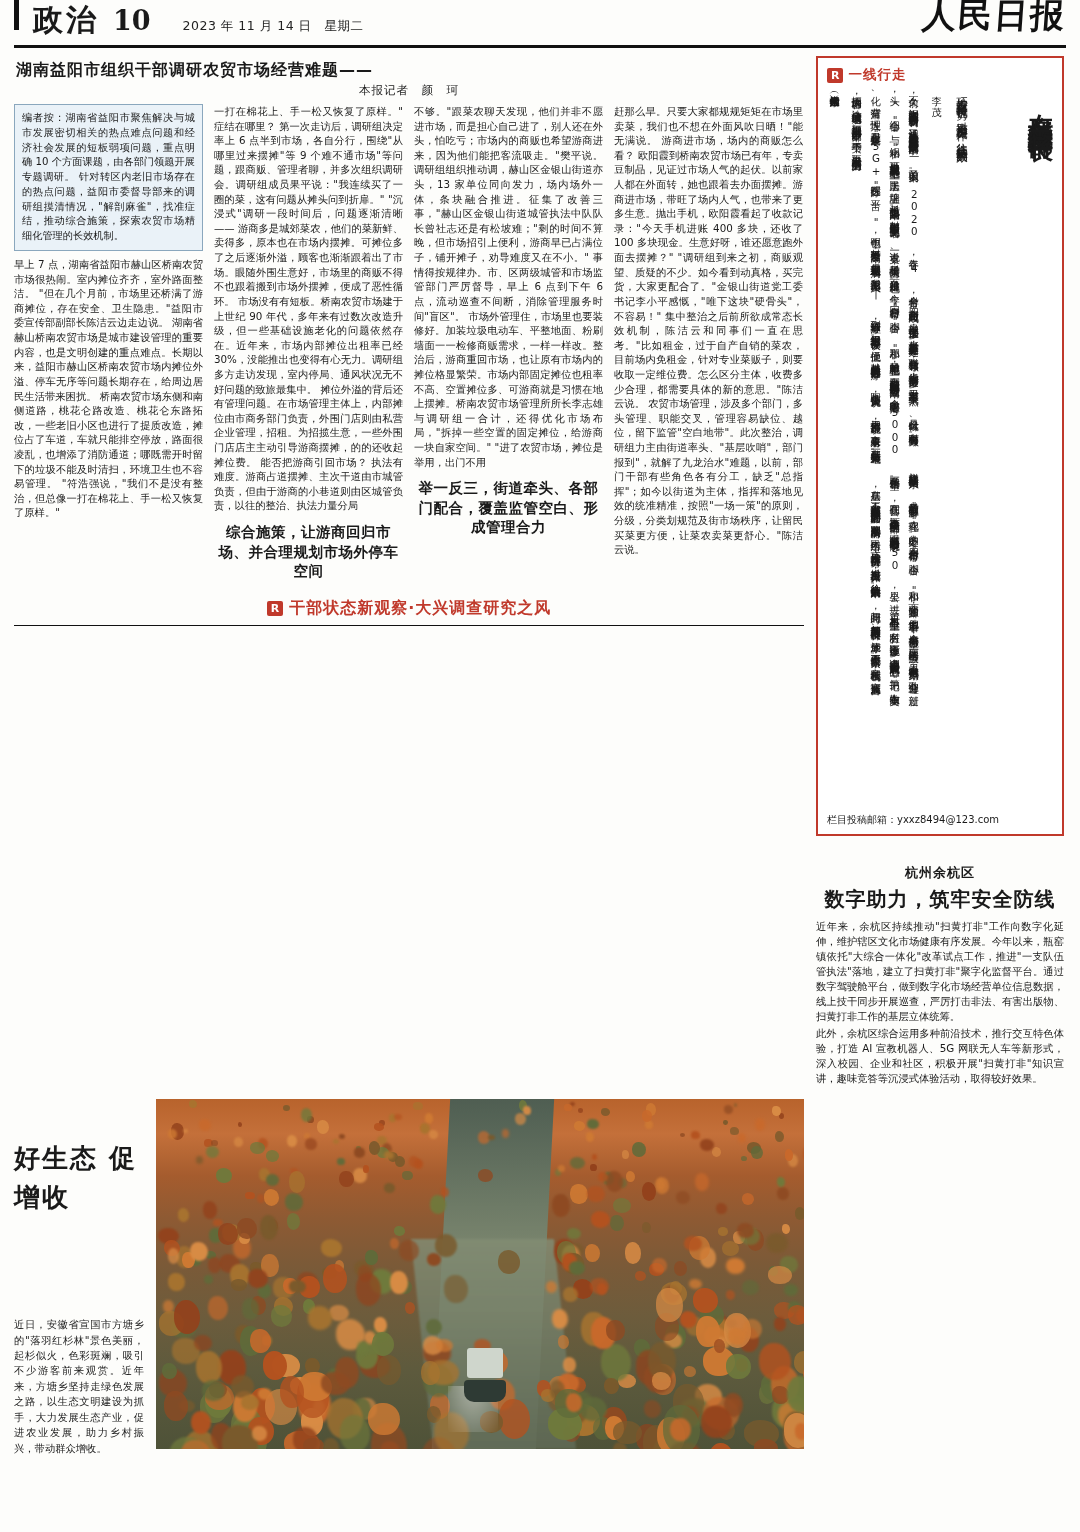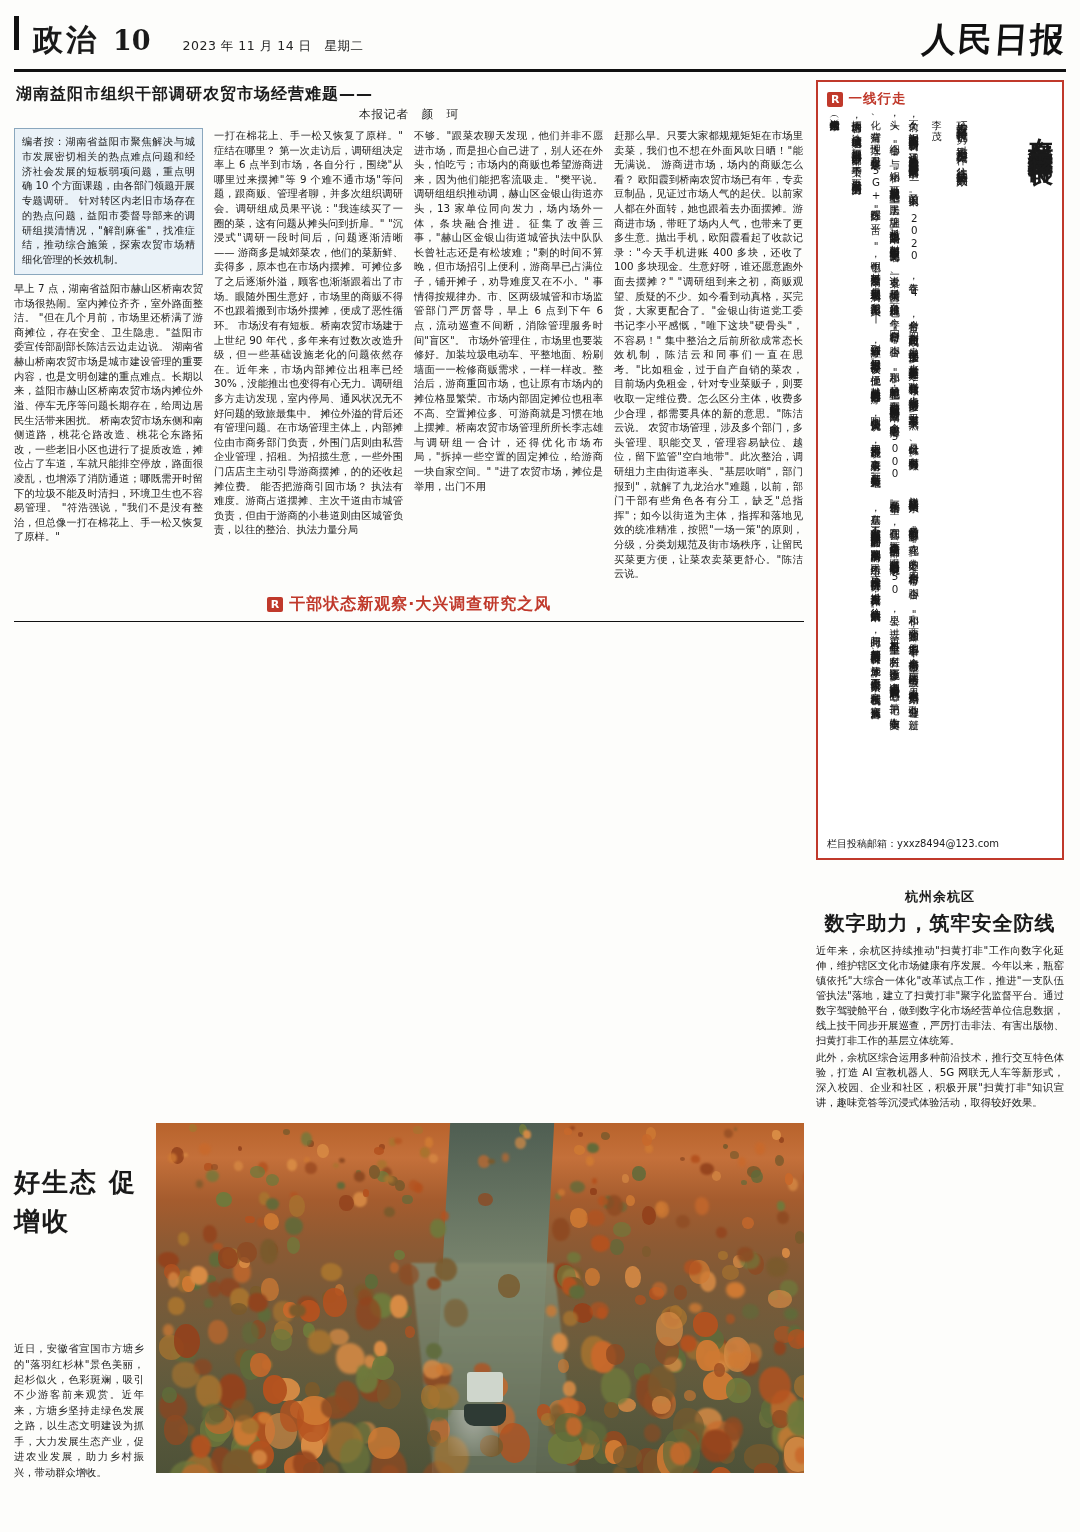--- a/index.html
+++ b/index.html
@@ -15,7 +15,7 @@
   .page { position:relative; width:1080px; height:1532px; padding:0 14px; }
 
   
-  .masthead { position:relative; height:72px; border-bottom:3px solid #111; display:flex; align-items:flex-end; }
+  .masthead { position:relative; height:48px; border-bottom:3px solid #111; display:flex; align-items:center; }
   .mh-left { display:flex; align-items:baseline; gap:10px; padding-bottom:8px; }
   .mh-bar { width:5px; height:34px; background:#111; margin-right:4px; }
   .mh-section { font-family:"DejaVu Serif", serif; font-weight:bold; font-size:30px; letter-spacing:3px; }

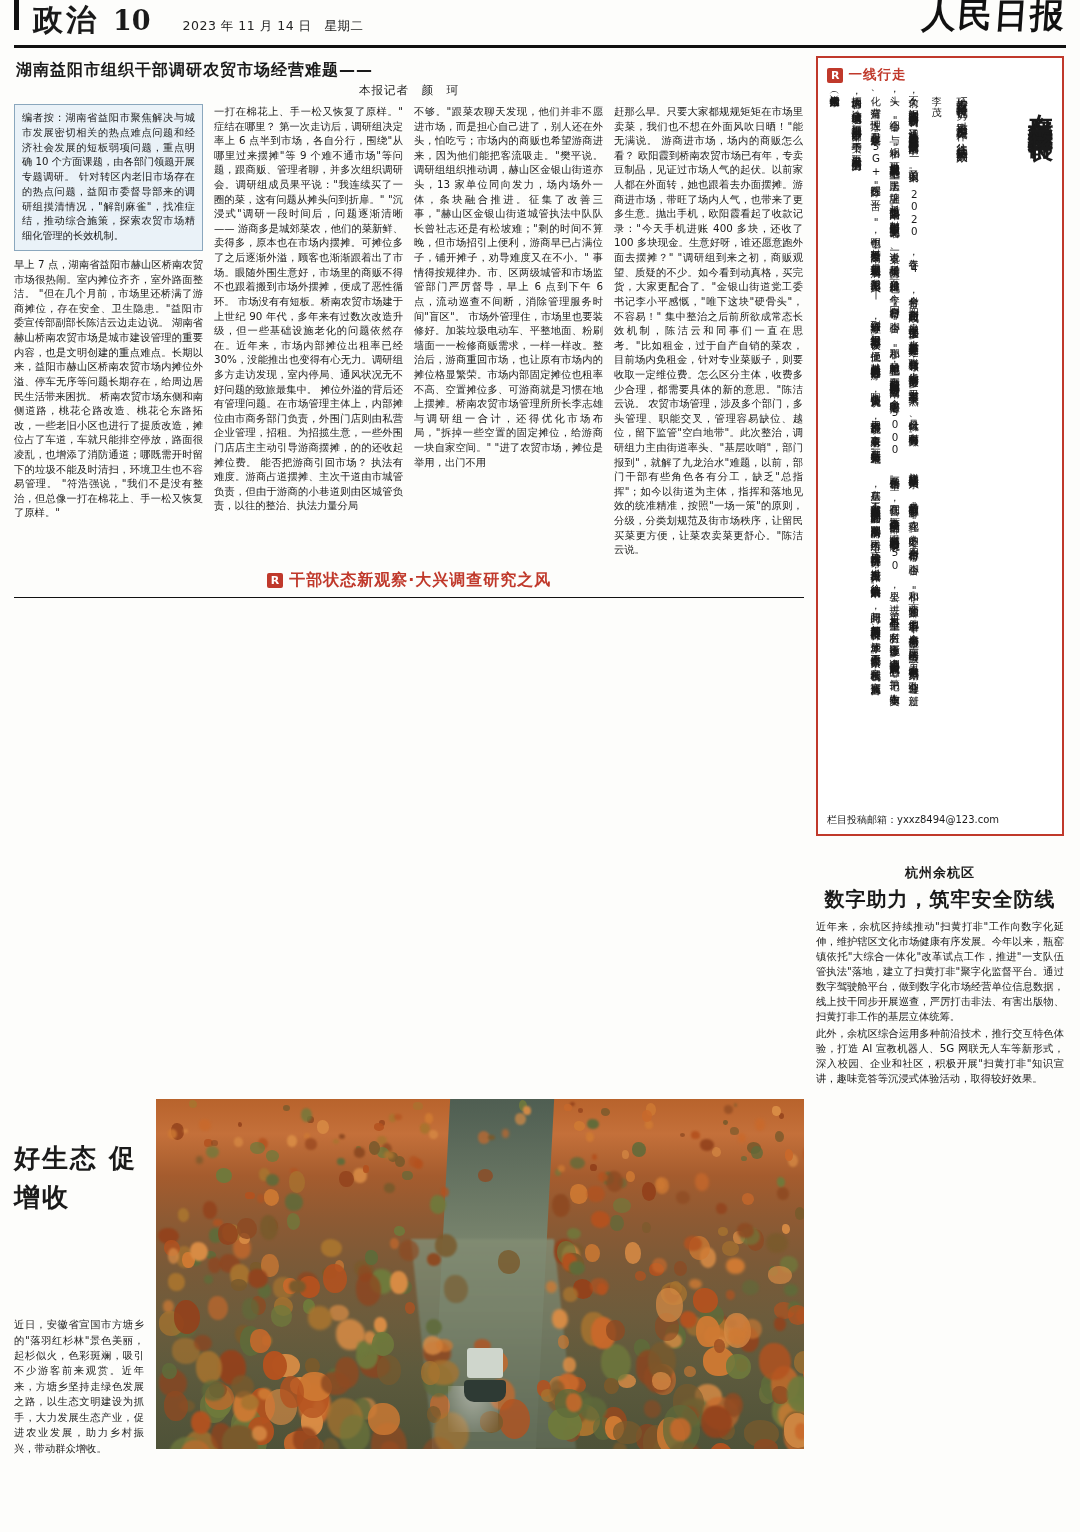--- a/index.html
+++ b/index.html
@@ -176,6 +176,7 @@
 事情得按规律办。市、区两级城管和市场监管部门严厉督导，早上 6 点到下午 6 点，流动巡查不间断，消除管理服务时间"盲区"。
 市场外管理住，市场里也要装修好。加装垃圾电动车、平整地面、粉刷墙面一一检修商贩需求，一样一样改。整治后，游商重回市场，也让原有市场内的摊位格显繁荣。市场内部固定摊位也租率不高、空置摊位多、可游商就是习惯在地上摆摊。桥南农贸市场管理所所长李志雄与调研组一合计，还得优化市场布局，"拆掉一些空置的固定摊位，给游商一块自家空间。"
 "进了农贸市场，摊位是举用，出门不用</div>
+          <div class="subhead small">举一反三，街道牵头、各部门配合，覆盖监管空白、形成管理合力</div>
         </div>
         <div class="col">
           <div class="tx">赶那么早。只要大家都规规矩矩在市场里卖菜，我们也不想在外面风吹日晒！"能无满说。

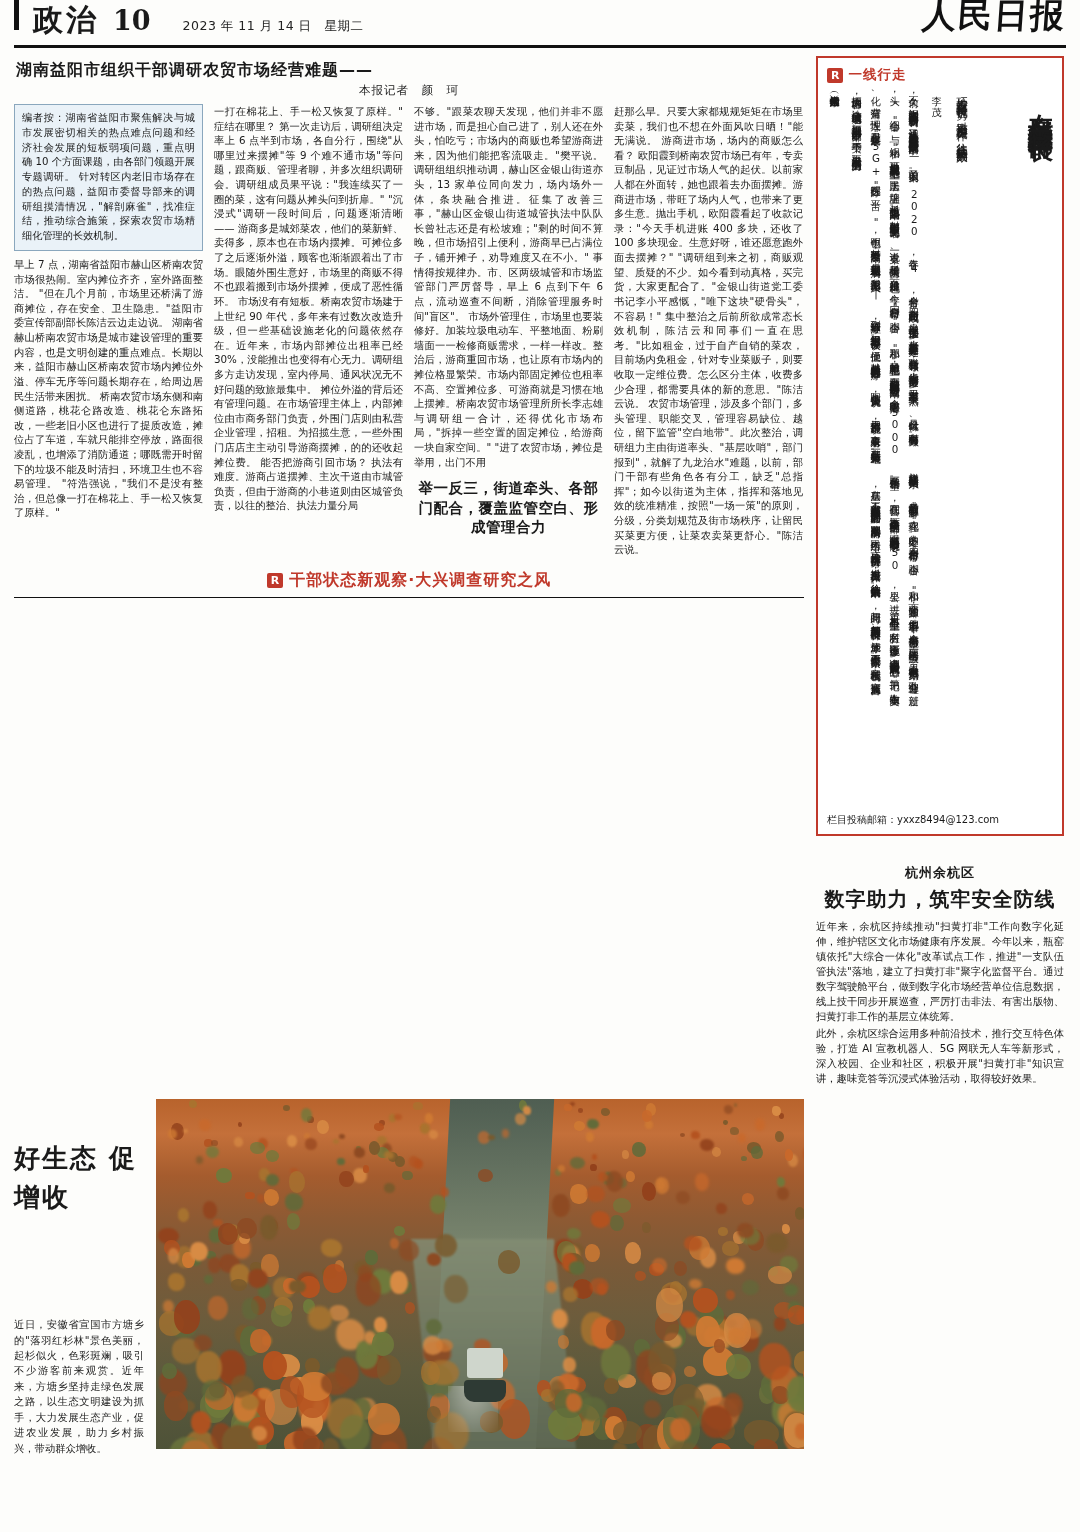--- a/index.html
+++ b/index.html
@@ -169,6 +169,7 @@
 摊位外溢的背后还有管理问题。在市场管理主体上，内部摊位由市商务部门负责，外围门店则由私营企业管理，招租。为招揽生意，一些外围门店店主主动引导游商摆摊，的的还收起摊位费。
 能否把游商引回市场？
 执法有难度。游商占道摆摊、主次干道由市城管负责，但由于游商的小巷道则由区城管负责，以往的整治、执法力量分局</div>
+          <div class="subhead small">综合施策，让游商回归市场、并合理规划市场外停车空间</div>
         </div>
         <div class="col">
           <div class="tx">不够。"跟菜农聊天发现，他们并非不愿进市场，而是担心自己进了，别人还在外头，怕吃亏；市场内的商贩也希望游商进来，因为他们能把客流吸走。"樊平说。

